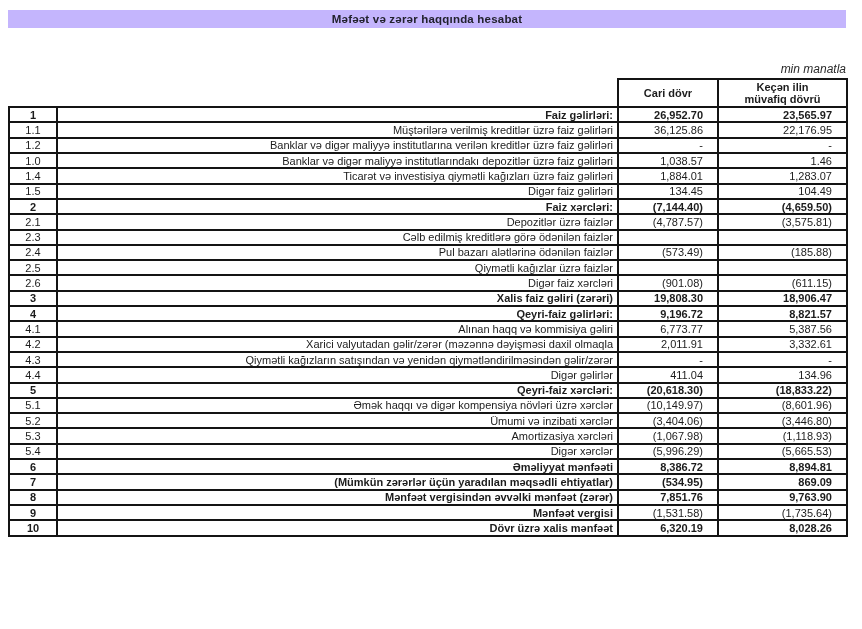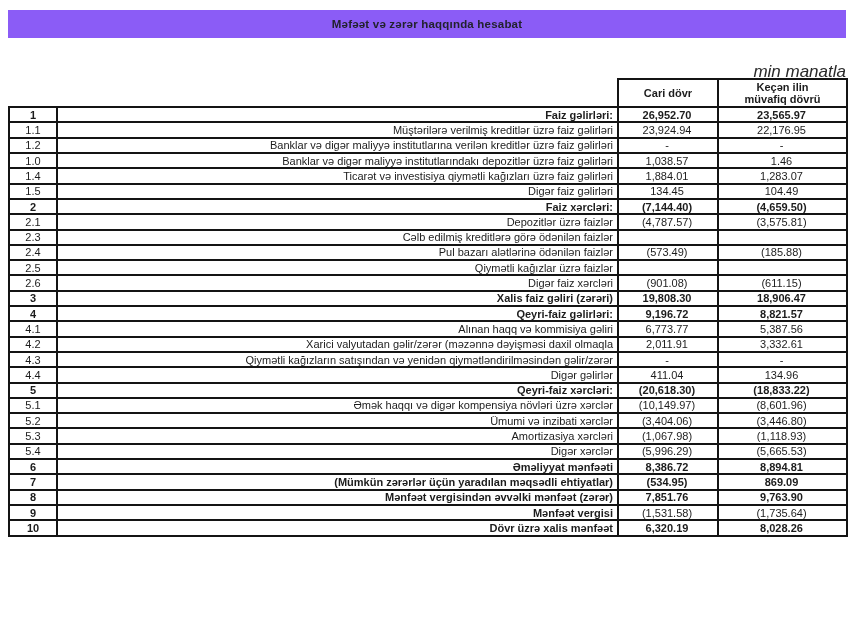--- a/index.html
+++ b/index.html
@@ -18,8 +18,8 @@
     left: 8px;
     top: 10px;
     width: 838px;
-    height: 28px;
-    background: #8b5cf6;
+    height: 18px;
+    background: #c4b5fd;
     display: flex;
     align-items: center;
     justify-content: center;

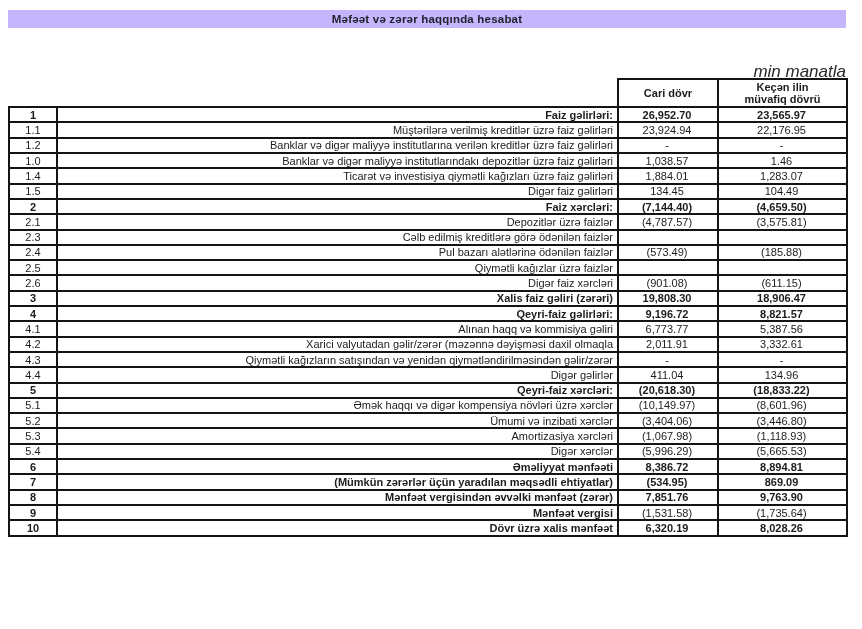--- a/index.html
+++ b/index.html
@@ -34,7 +34,7 @@
     position: absolute;
     top: 62px;
     right: 16px;
-    font-size: 17px;
+    font-size: 12px;
     font-style: italic;
     color: #2a2a2a;
   }

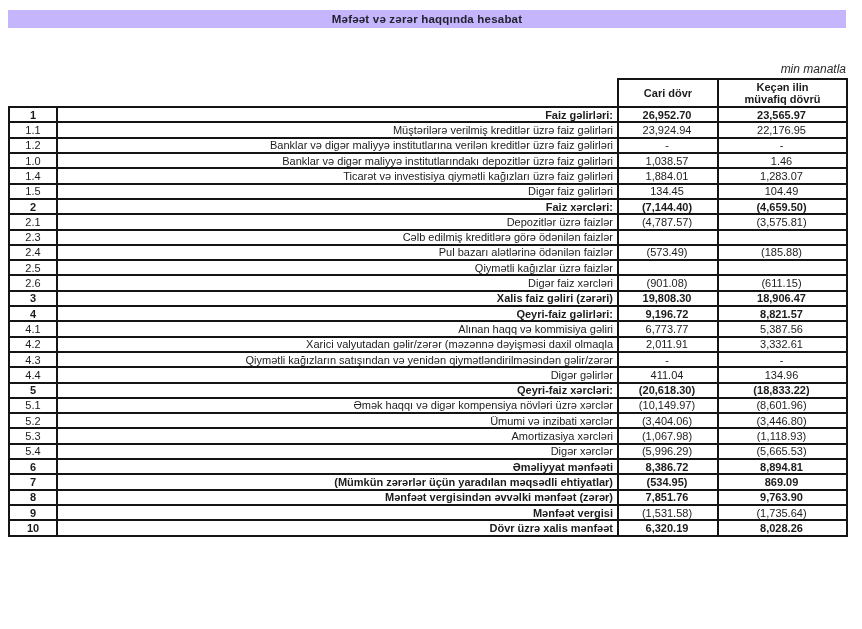--- a/index.html
+++ b/index.html
@@ -73,7 +73,7 @@
   }
   tbody td.num   { text-align: center; padding: 0 1px; }
   tbody td.label { text-align: right; }
-  tbody td.val   { text-align: center; padding-right: 6px; }
+  tbody td.val   { text-align: right; padding-right: 14px; }
   .bold { font-weight: bold; }
 </style>
 </head>

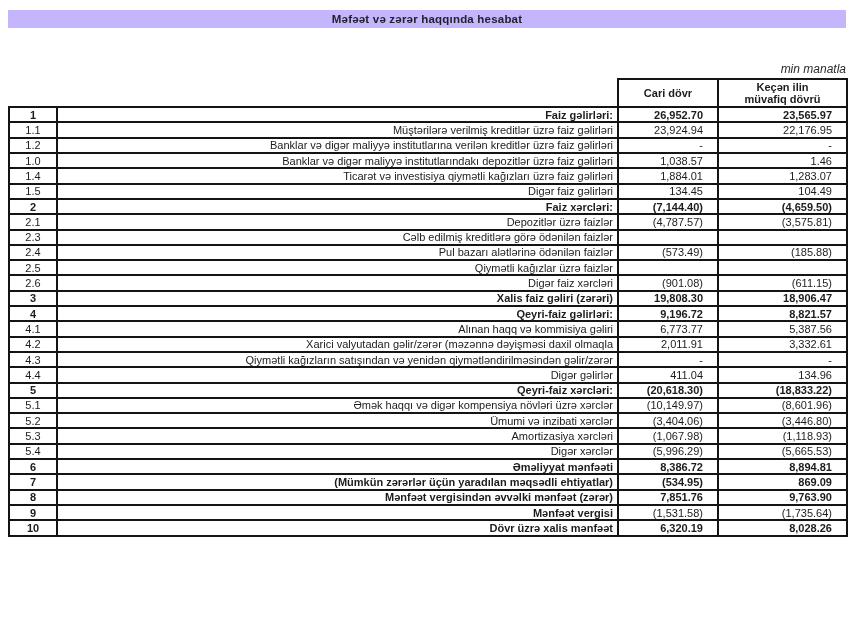--- a/index.html
+++ b/index.html
@@ -111,7 +111,7 @@
         <tr>
           <td class="num">1.1</td>
           <td class="label">Müştərilərə verilmiş kreditlər üzrə faiz gəlirləri</td>
-          <td class="val">23,924.94</td>
+          <td class="val">36,125.86</td>
           <td class="val">22,176.95</td>
         </tr>
         <tr>

